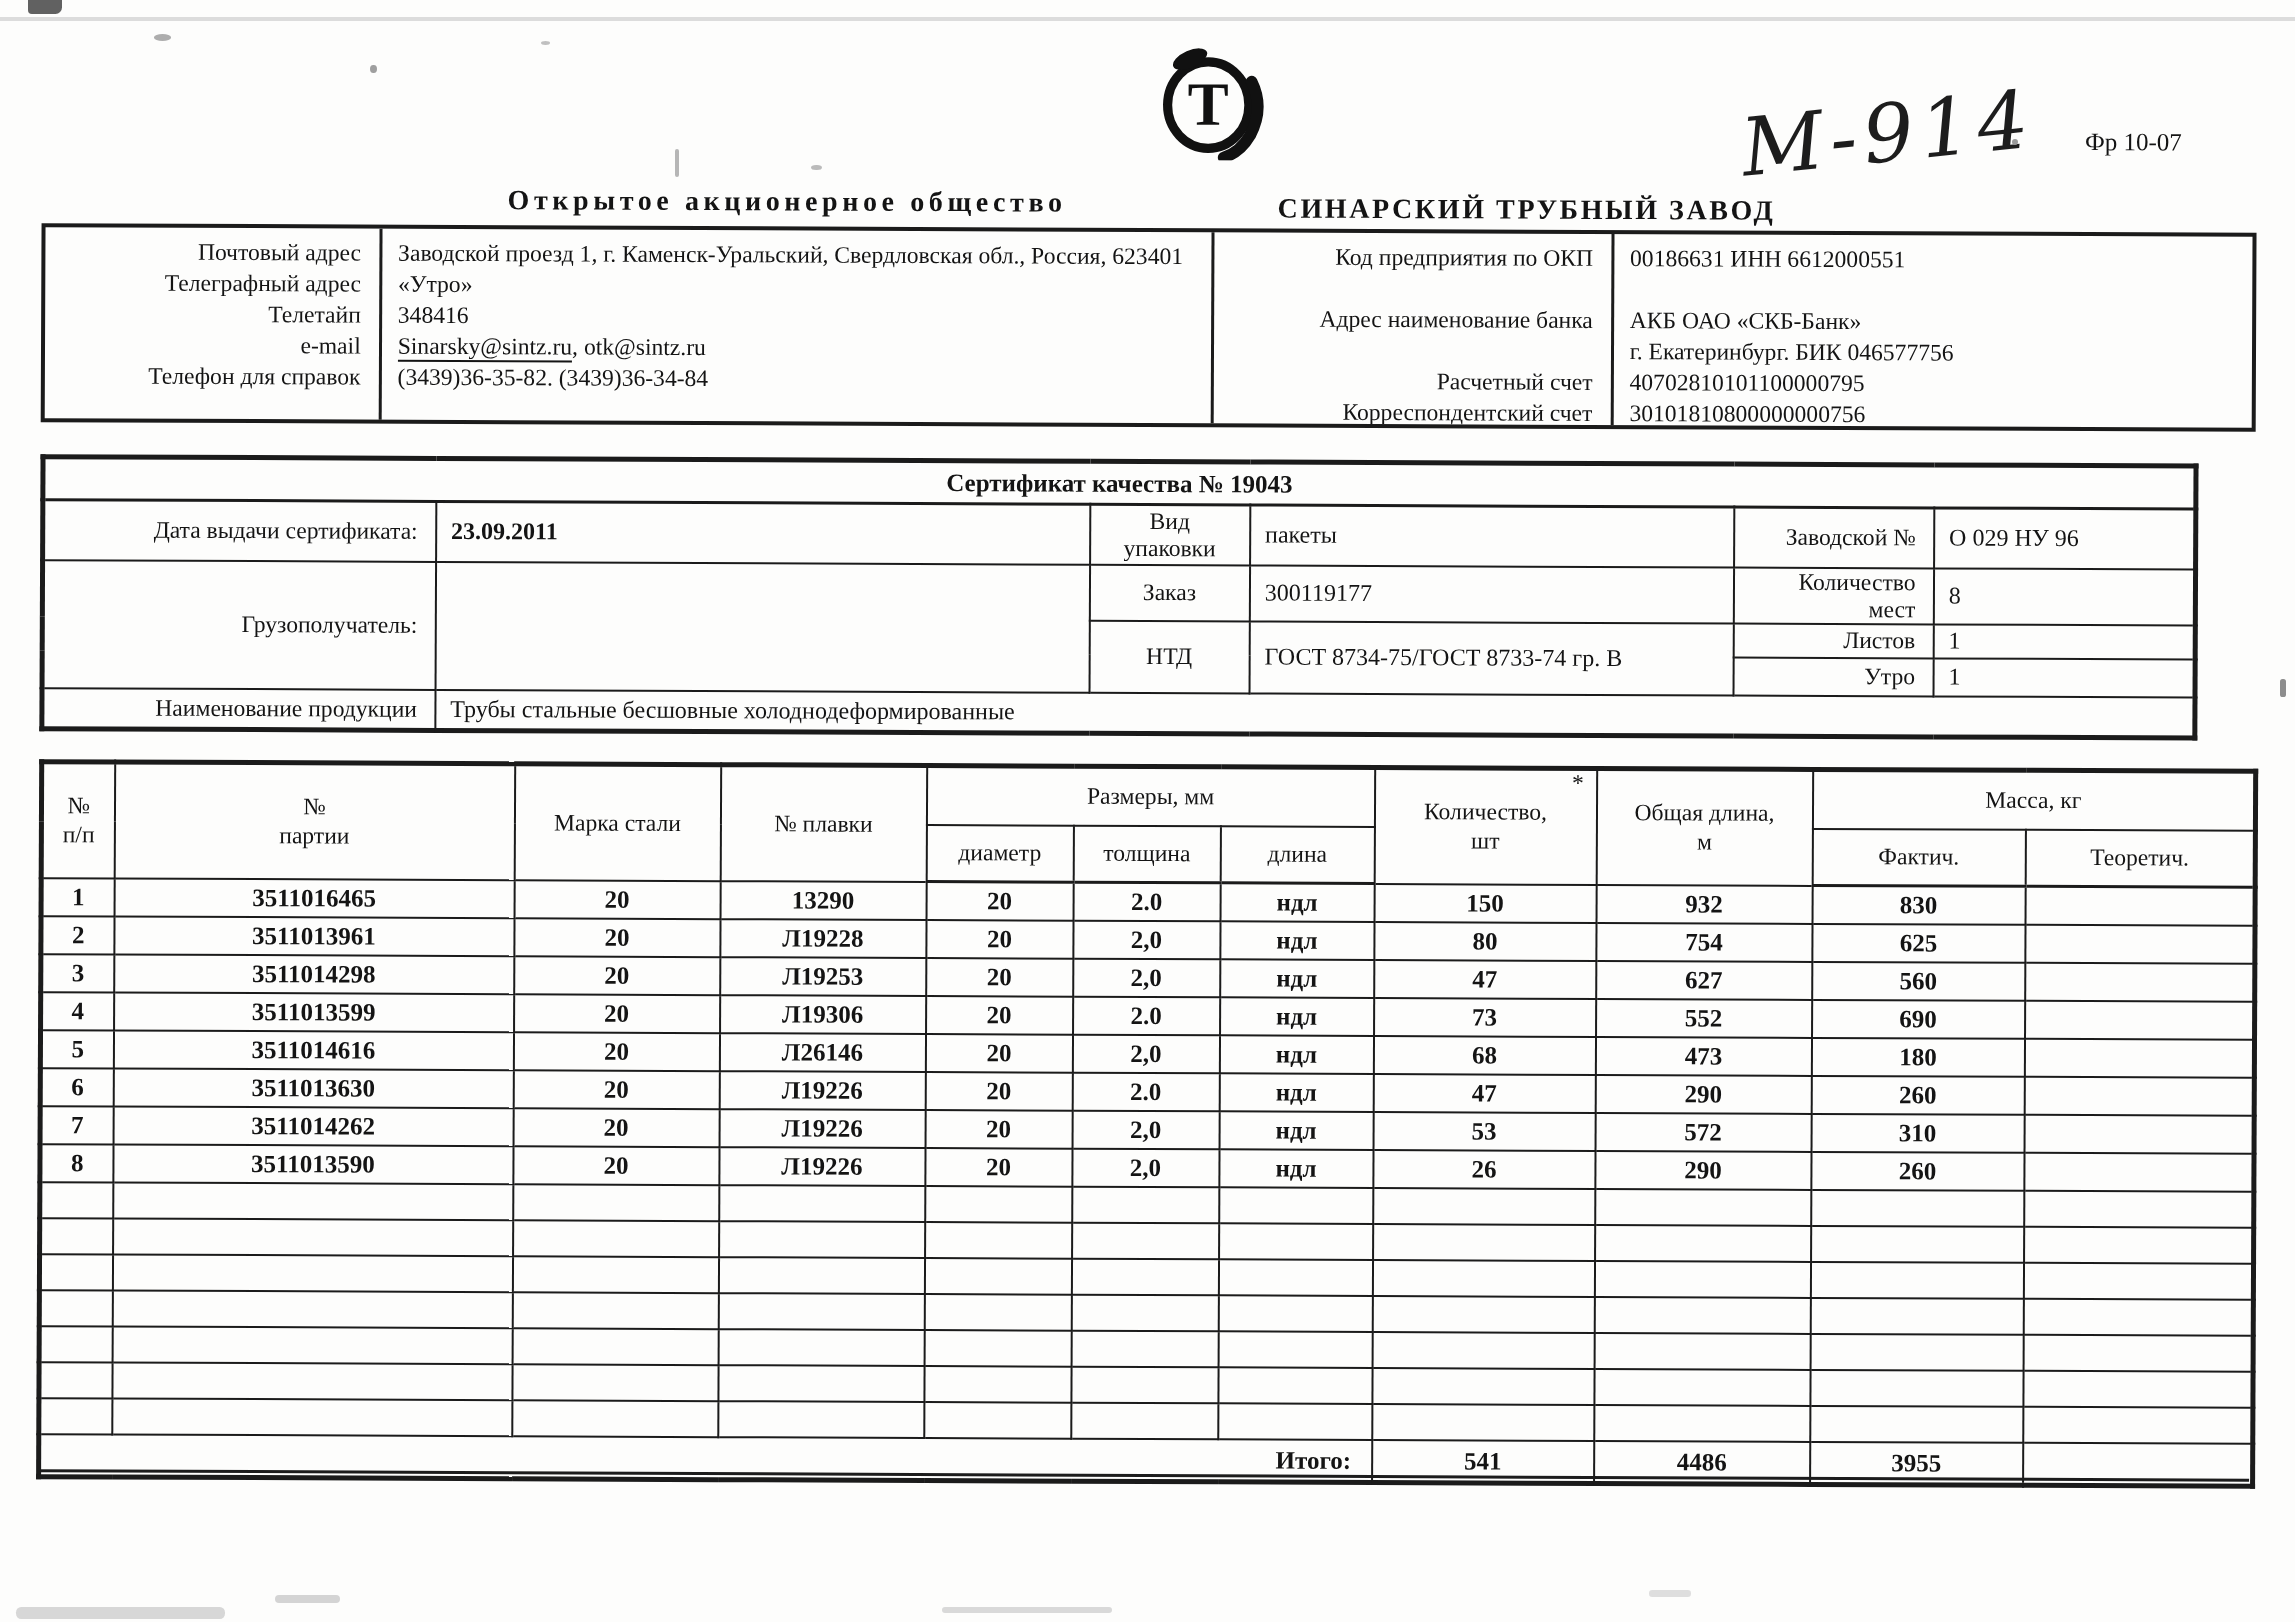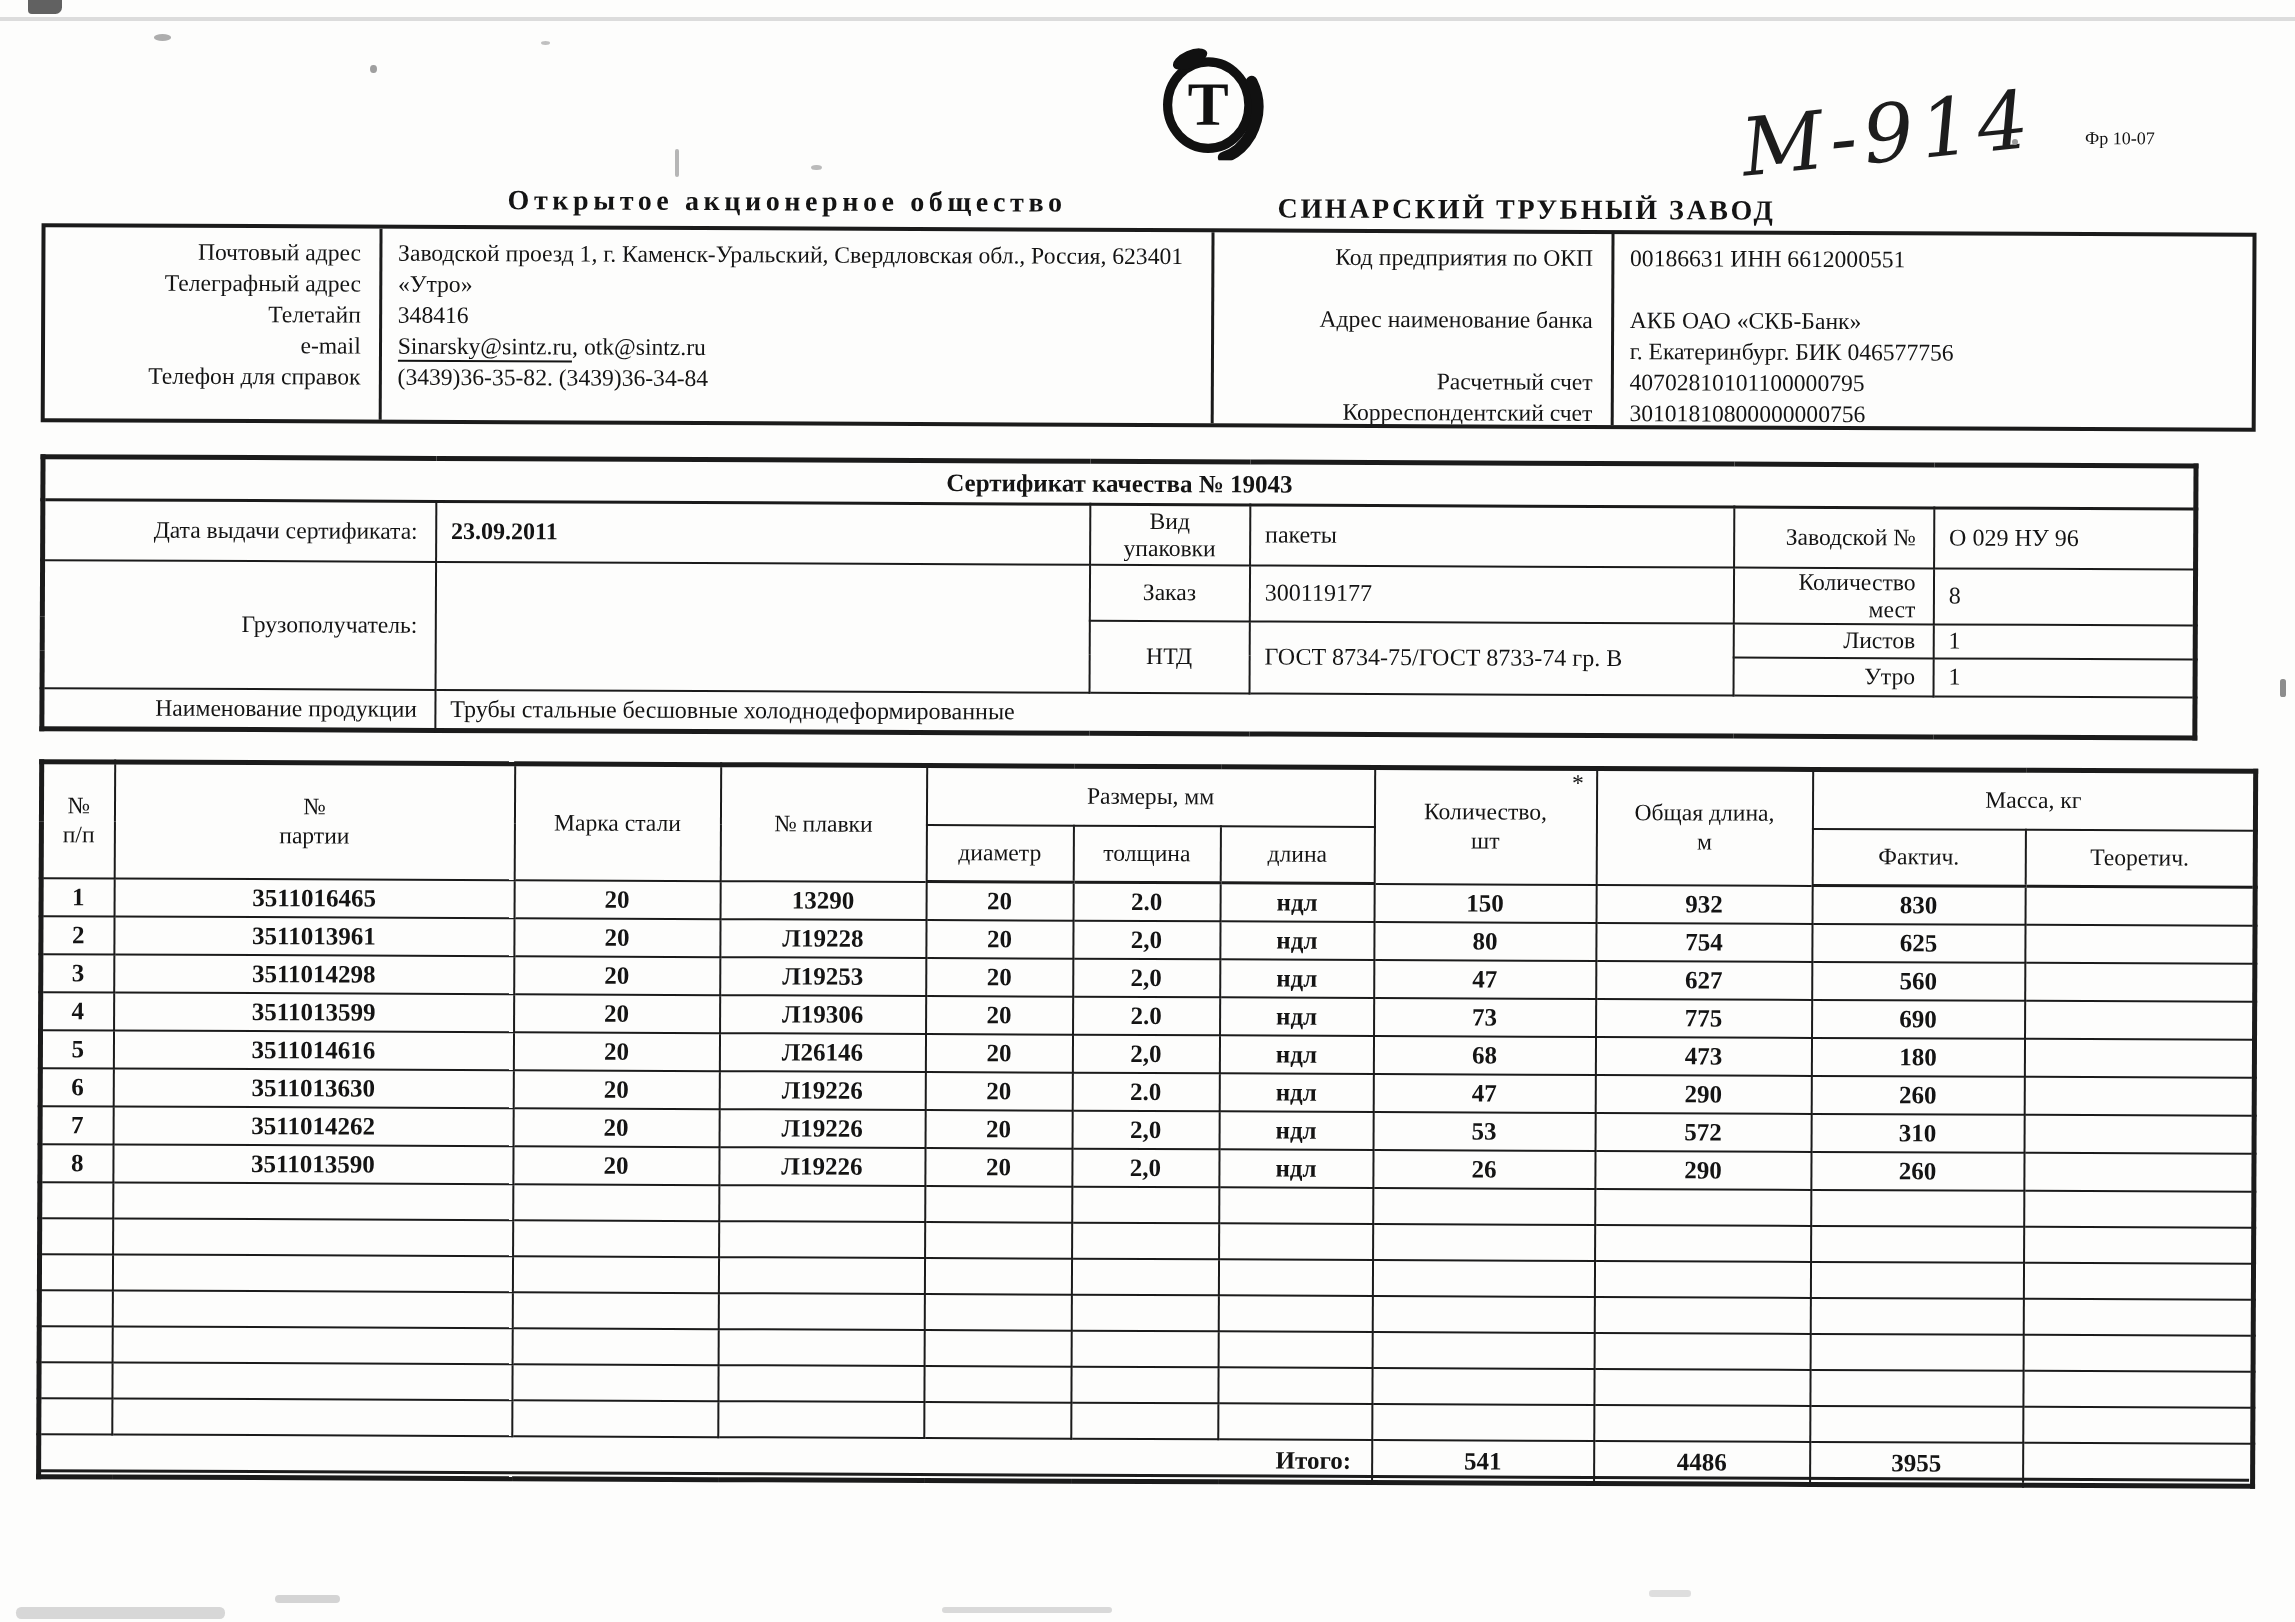--- a/index.html
+++ b/index.html
@@ -16,7 +16,7 @@
     font-style:italic;font-size:80px;letter-spacing:6.5px;color:#1d1d1d;
     transform:rotate(-6deg);font-weight:400;white-space:nowrap;
   }
-  .form-code{position:absolute;left:2082px;top:124px;font-size:18px;white-space:nowrap;}
+  .form-code{position:absolute;left:2082px;top:124px;font-size:25px;white-space:nowrap;}
   .org-type{position:absolute;left:505px;top:187px;font-size:28px;font-weight:700;letter-spacing:4.6px;white-space:nowrap;}
   .org-name{position:absolute;left:1275px;top:192px;font-size:28px;font-weight:700;letter-spacing:2.6px;white-space:nowrap;}
 

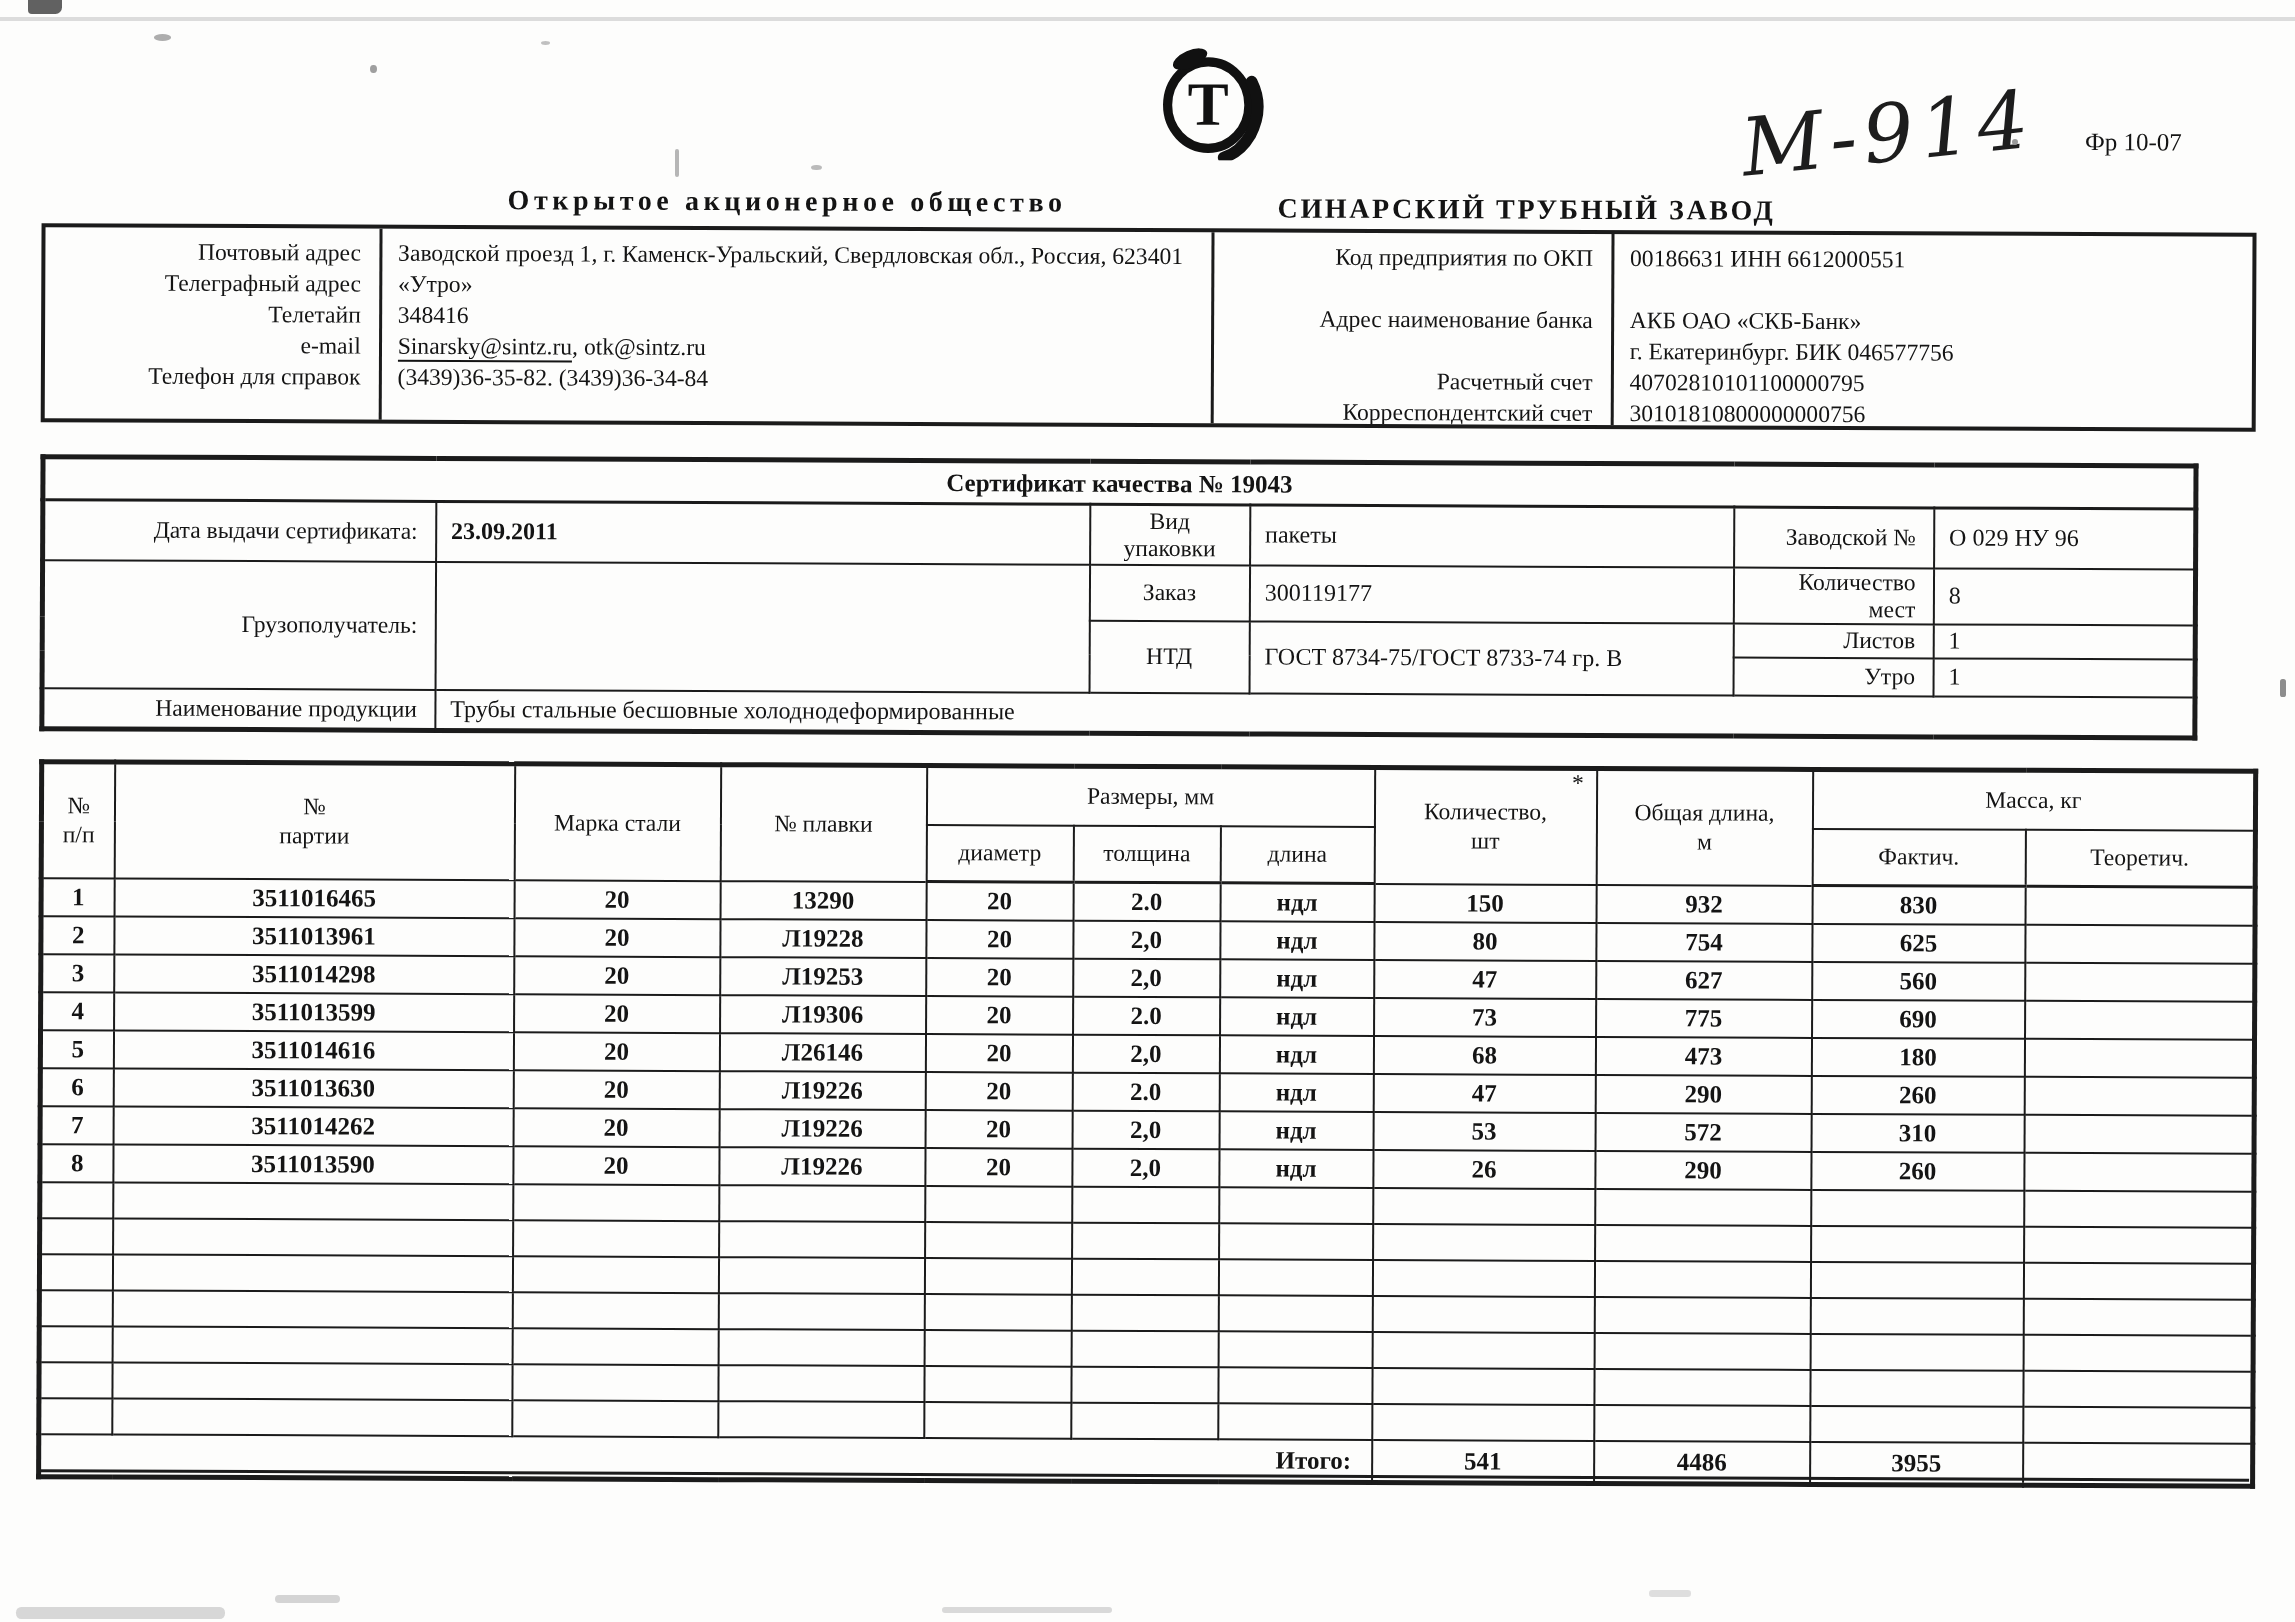--- a/index.html
+++ b/index.html
@@ -270,7 +270,7 @@
             <td>2.0</td>
             <td>ндл</td>
             <td>73</td>
-            <td>775</td>
+            <td>552</td>
             <td>690</td>
             <td></td>
         </tr>

